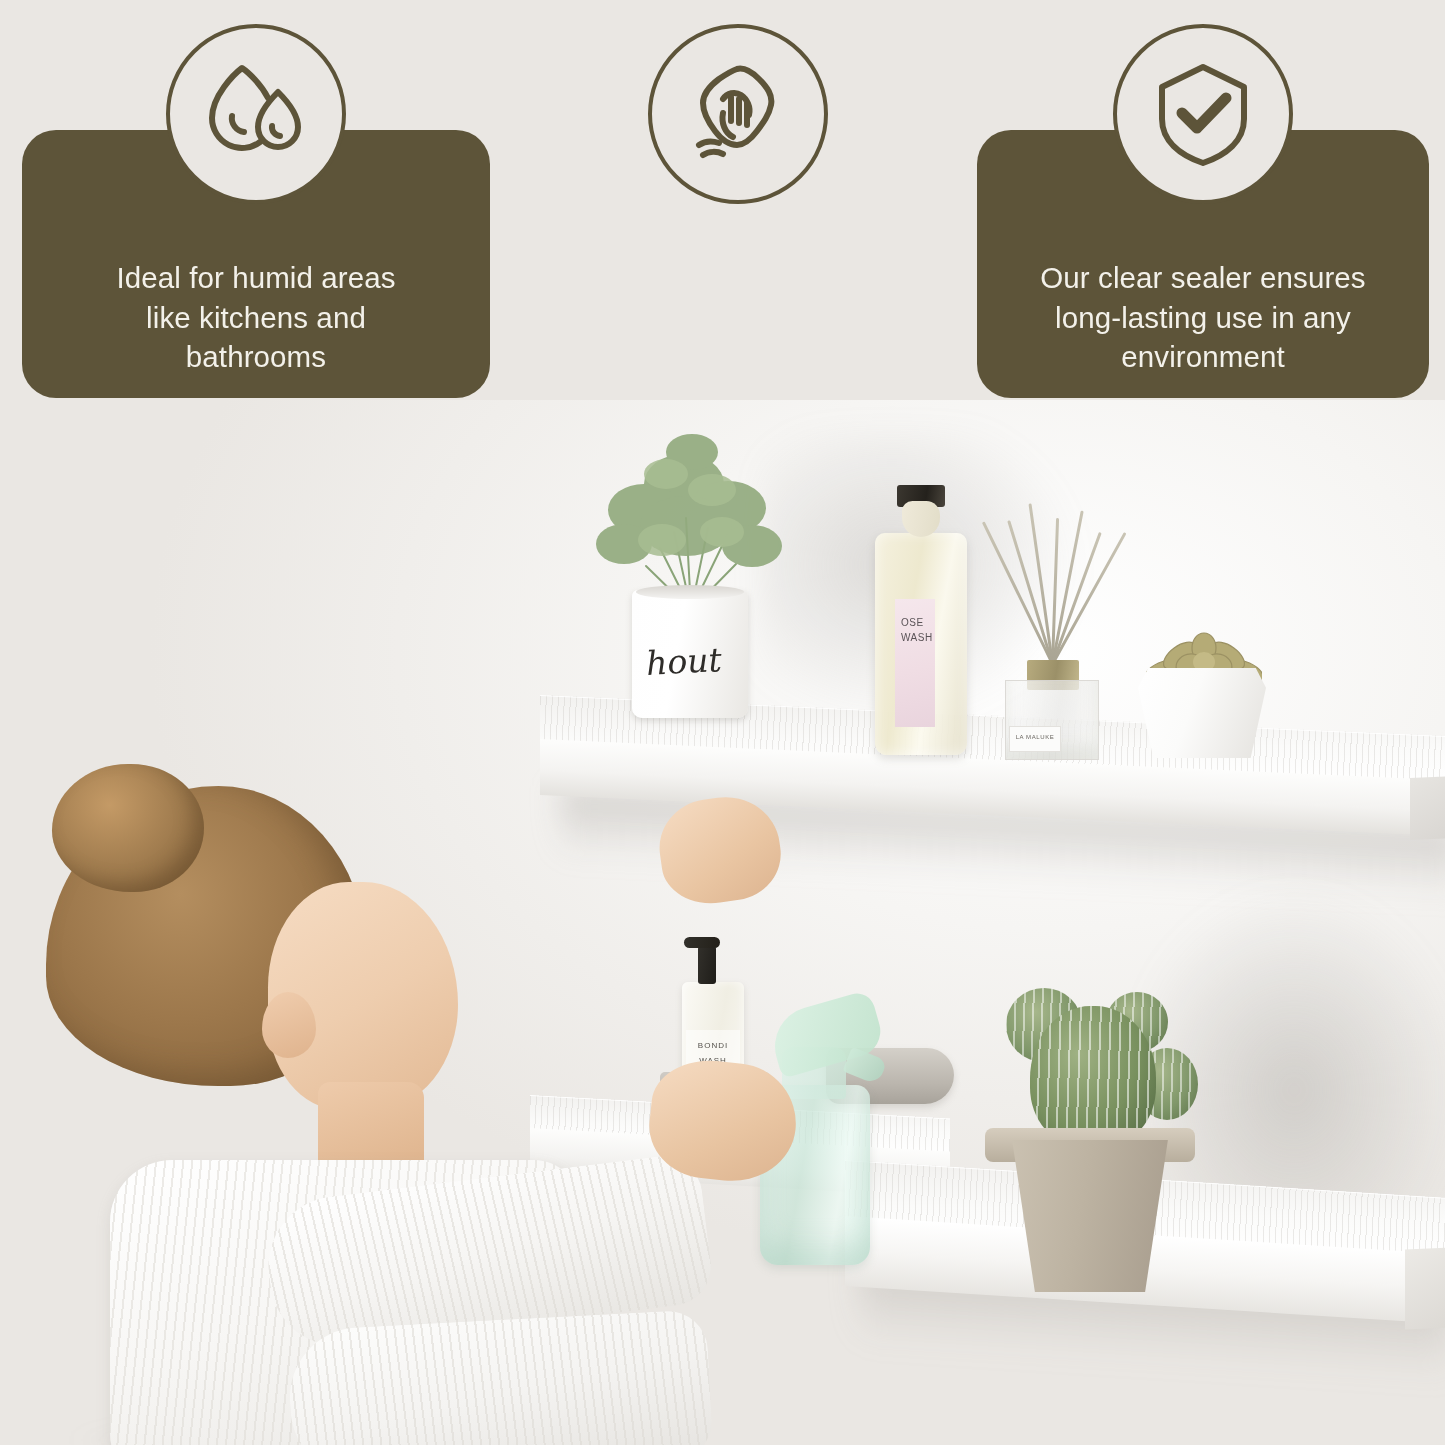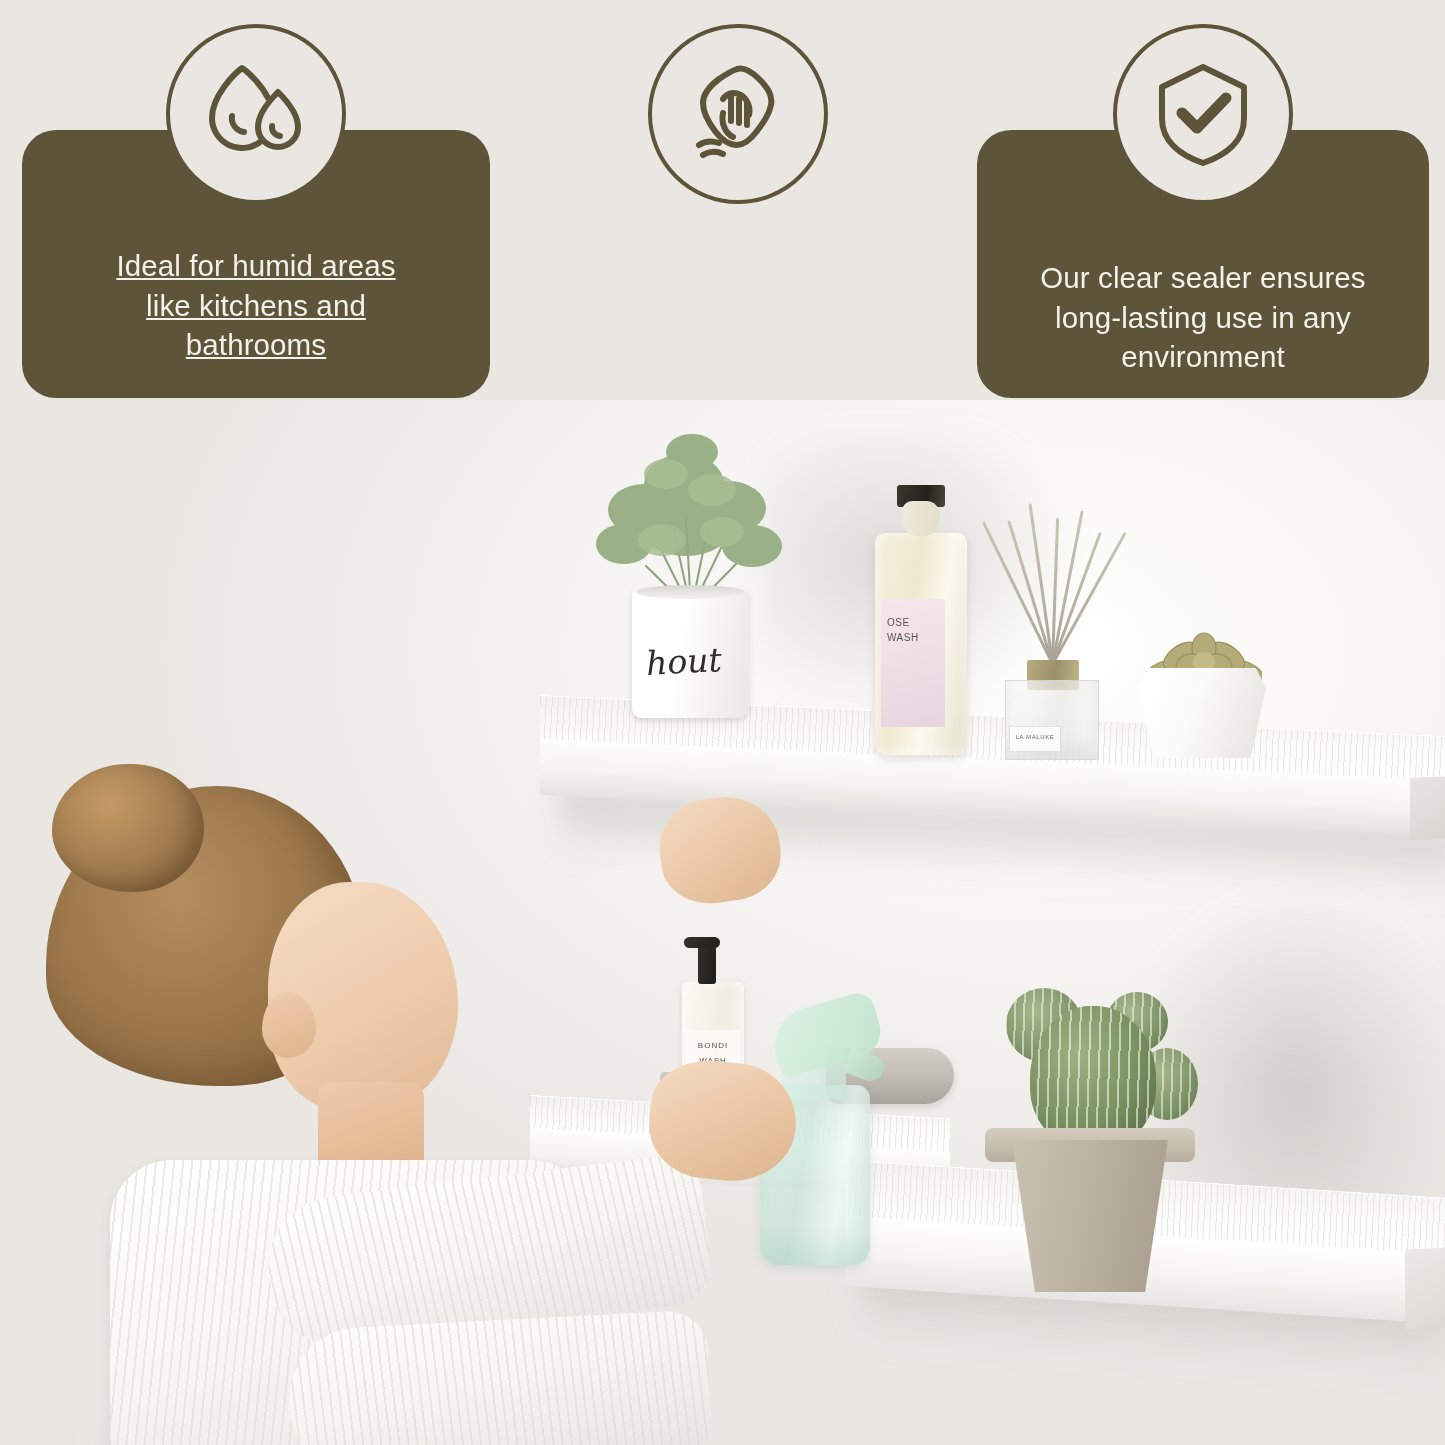--- a/index.html
+++ b/index.html
@@ -51,7 +51,7 @@
   }
   .card-2 .card-text { margin-bottom: 46px; }
   .card-3 .card-text { margin-bottom: 4px; }
-  .card-1 .card-text { margin-bottom: 16px; text-decoration: underline; }
+  .card-1 .card-text { margin-bottom: 4px; }
 
   
   .medallion {

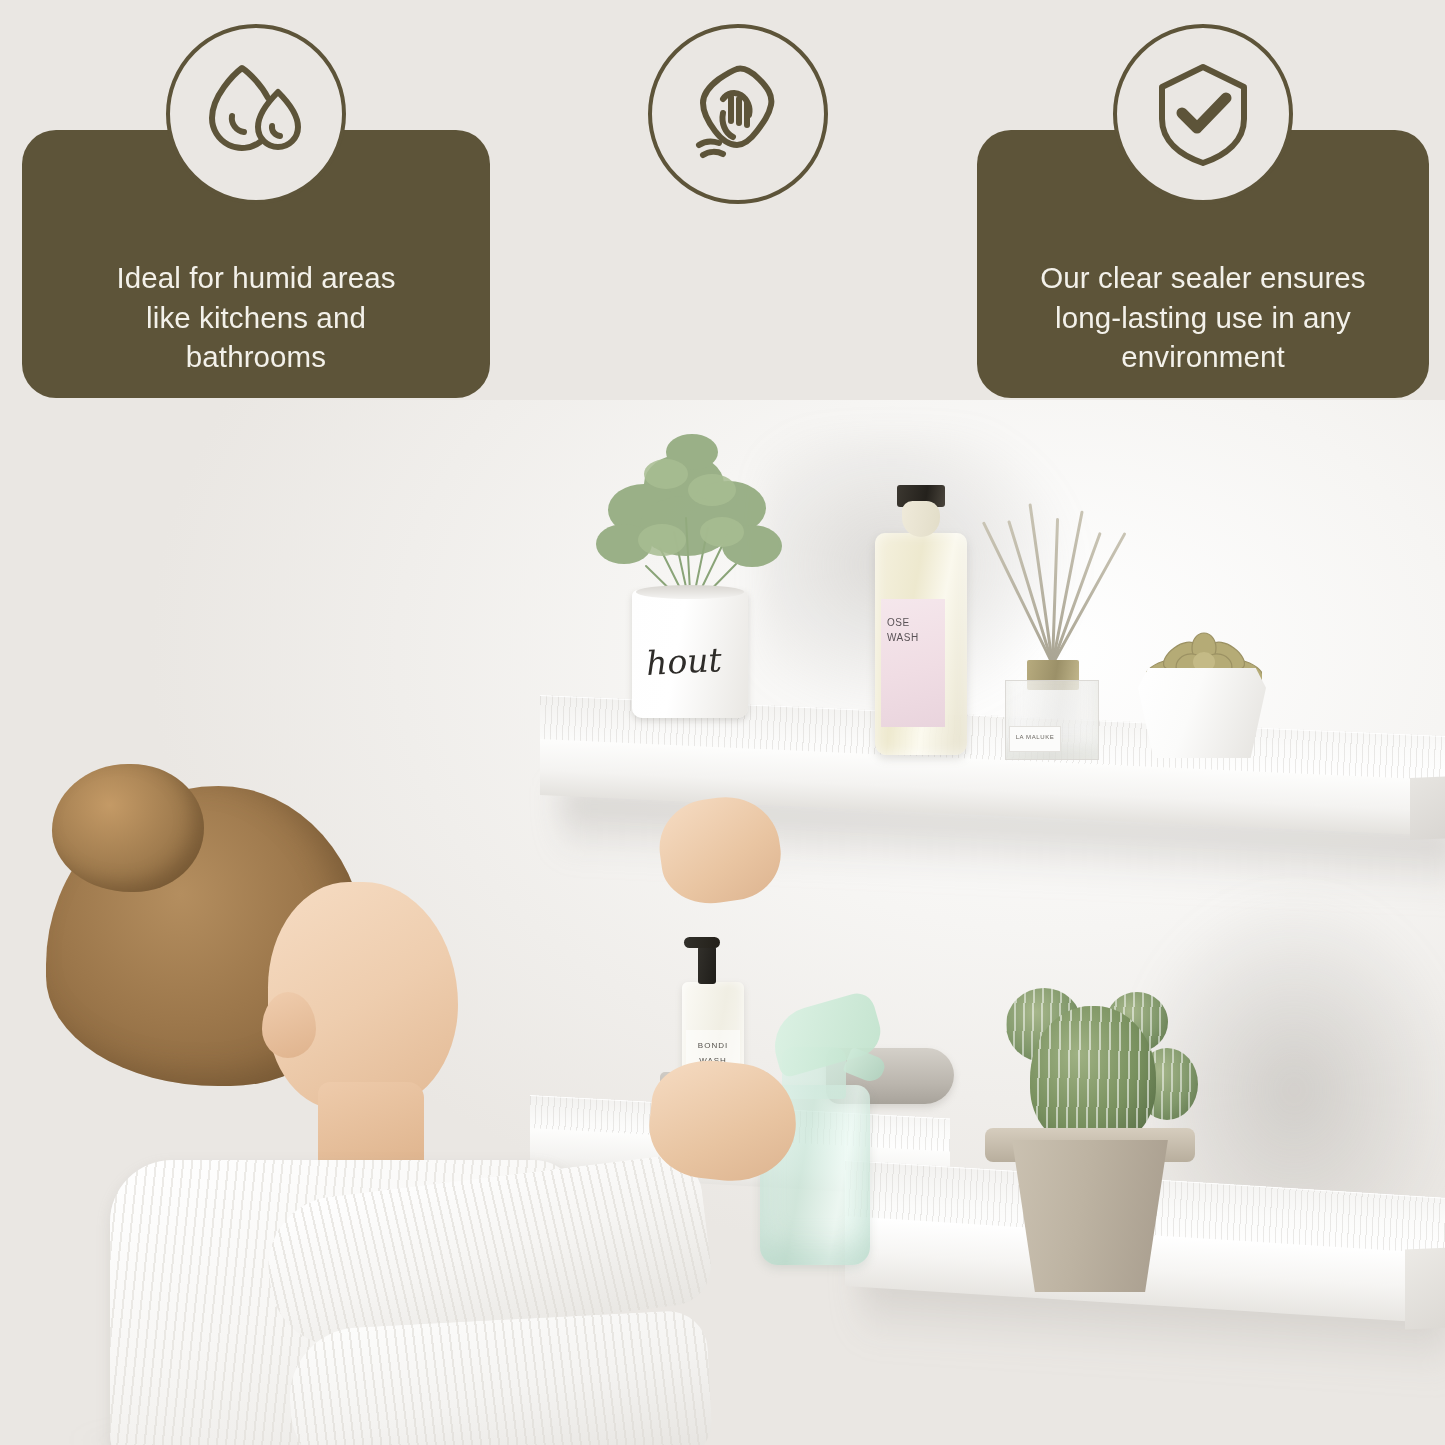--- a/index.html
+++ b/index.html
@@ -223,7 +223,7 @@
     border-radius: 3px;
   }
   .bottle .label {
-    position:absolute; left:6px; top:66px; width:64px; height:128px;
+    position:absolute; left:20px; top:66px; width:40px; height:128px;
     background: linear-gradient(165deg,#f5e7ec 0%,#f0dde4 55%,#e9d4dd 100%);
     font-size: 10px; color:#5a5357; padding:16px 20px 0 6px; box-sizing:border-box;
     line-height:1.5; letter-spacing:.5px;

